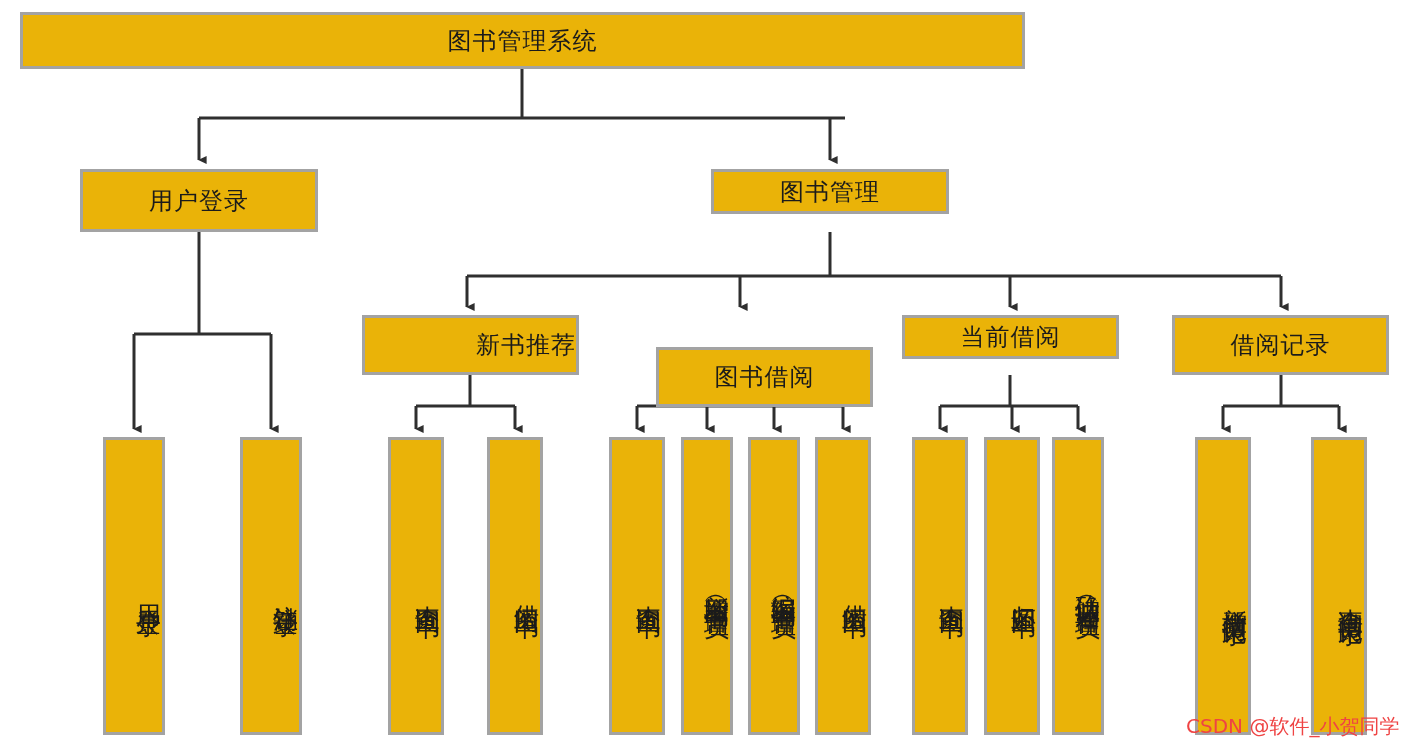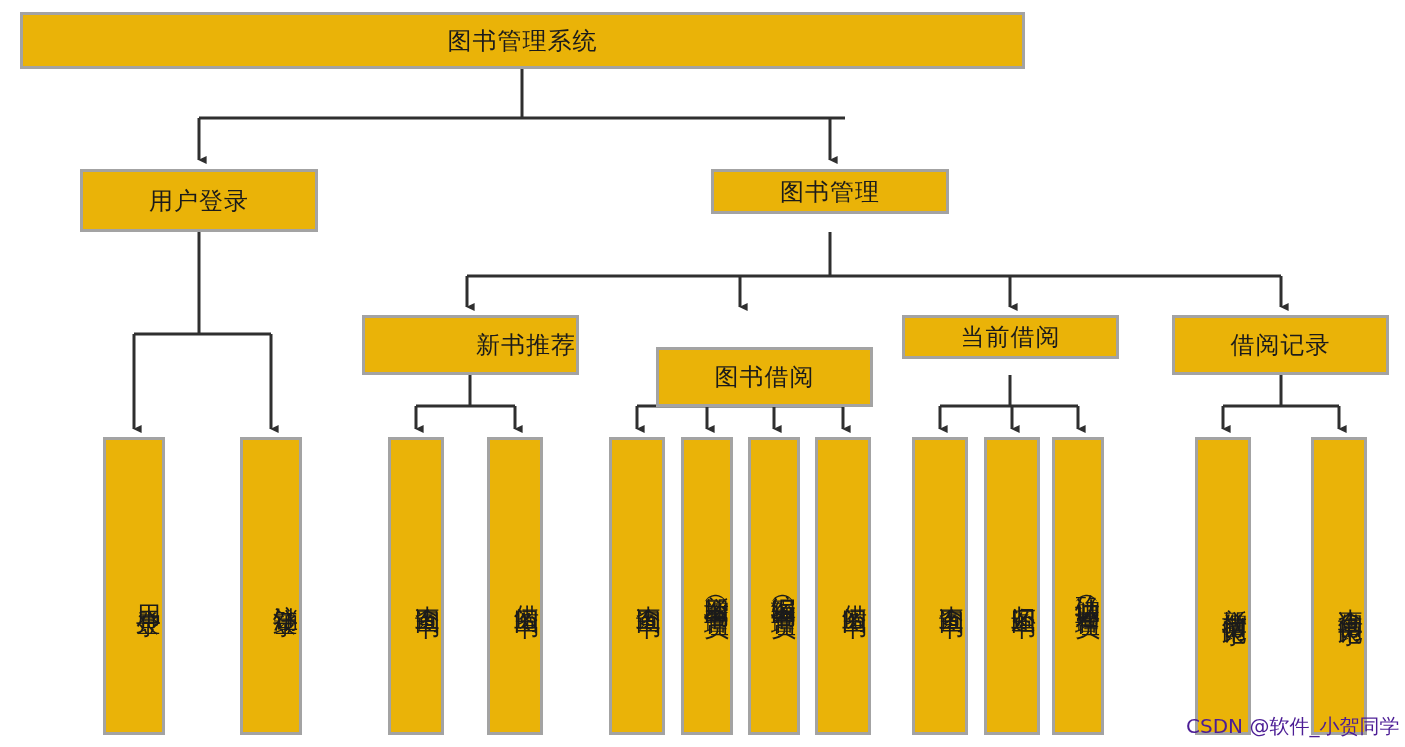--- a/index.html
+++ b/index.html
@@ -65,7 +65,7 @@
     left: 1186px;
     top: 713px;
     font-size: 20px;
-    color: #4c1d95;
+    color: #ef4444;
     white-space: nowrap;
     font-family: "DejaVu Sans", sans-serif;
   }

